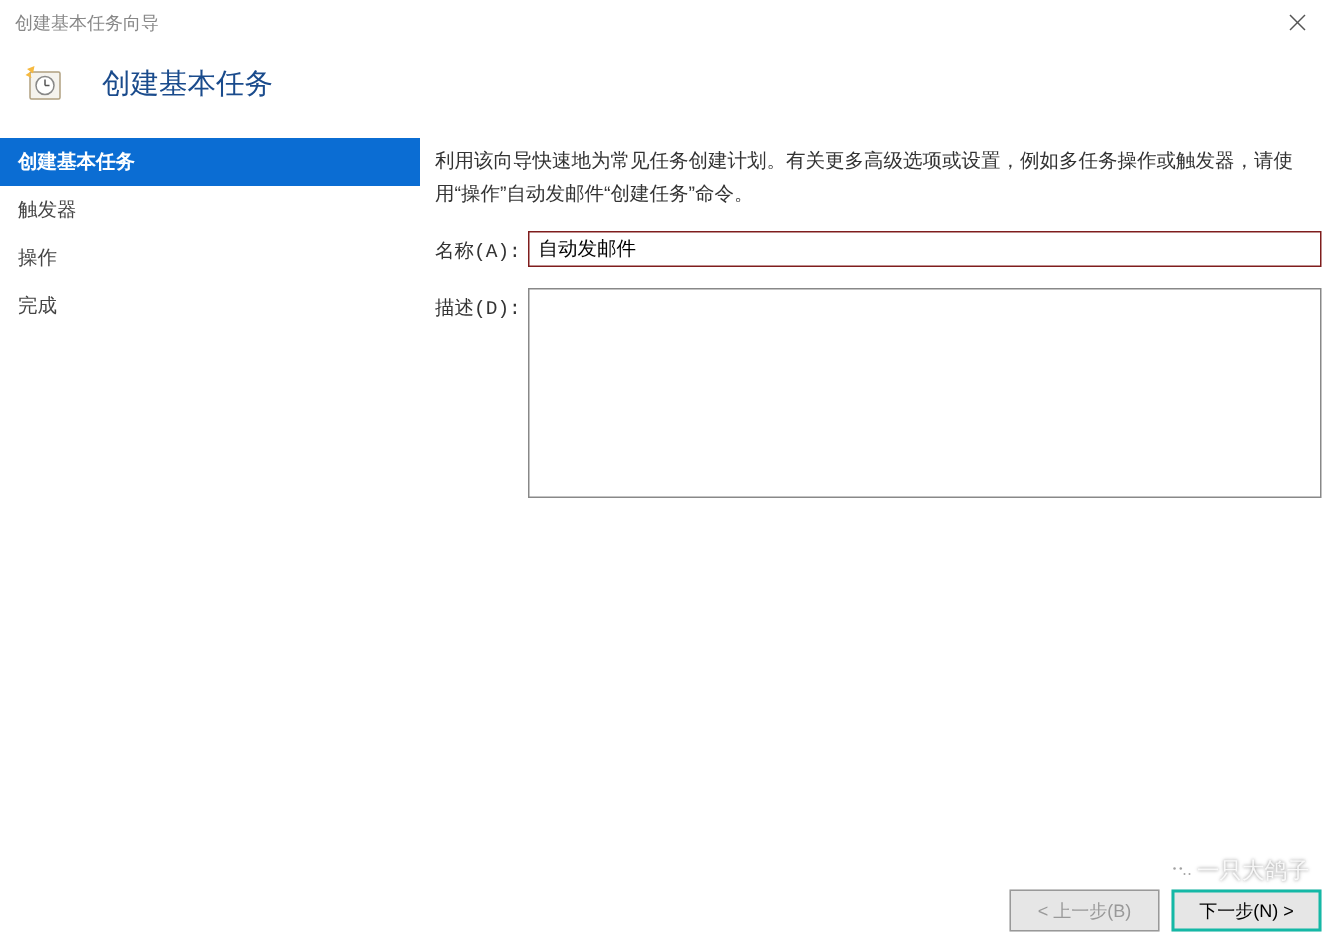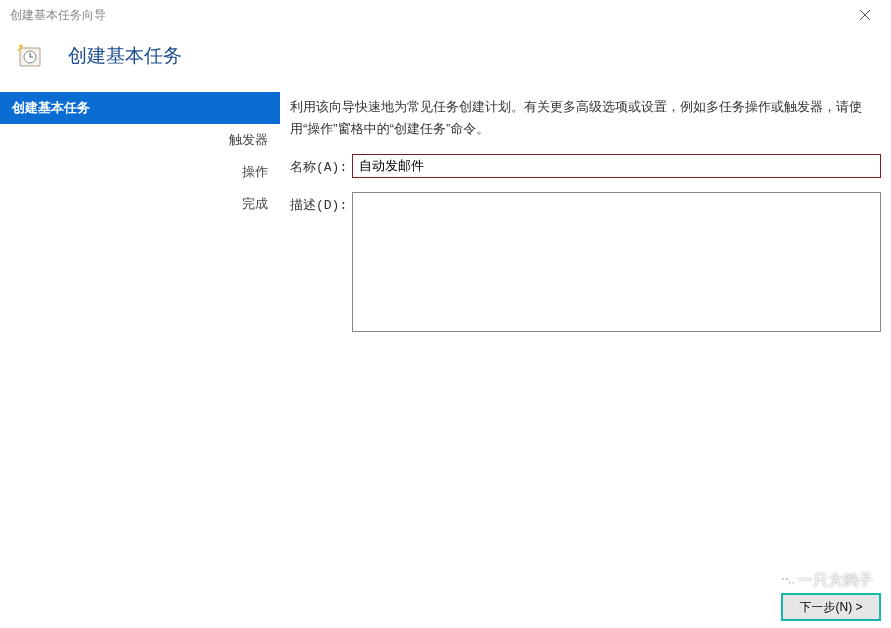--- a/index.html
+++ b/index.html
@@ -201,7 +201,7 @@
   </div>
 
   <div class="main">
-    <div class="intro-text">利用该向导快速地为常见任务创建计划。有关更多高级选项或设置，例如多任务操作或触发器，请使用“操作”窗格中的“创建任务”命令。</div>
+    <div class="intro-text">利用该向导快速地为常见任务创建计划。有关更多高级选项或设置，例如多任务操作或触发器，请使用“操作”自动发邮件“创建任务”命令。</div>
 
     <div class="form-row">
       <div class="form-label">名称(A):</div>

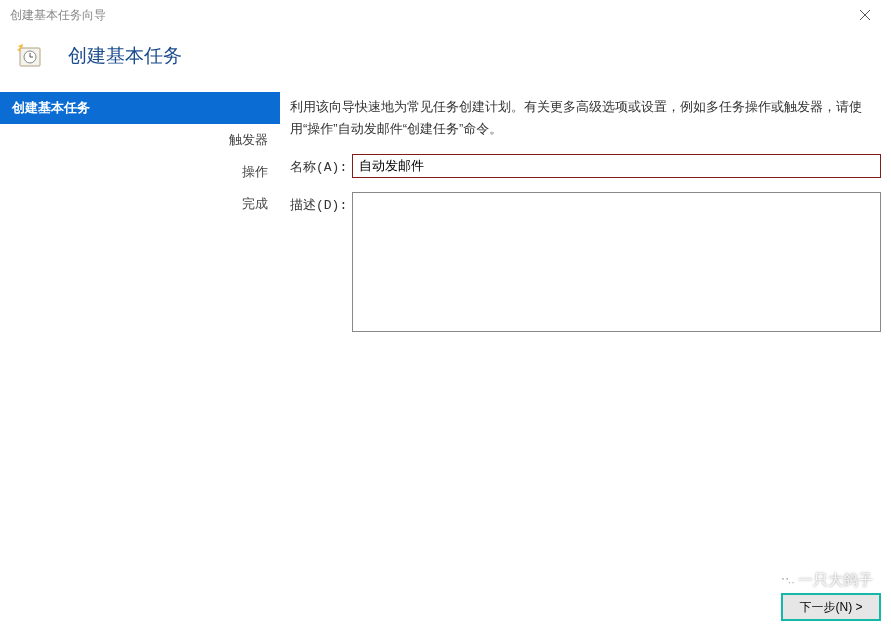--- a/index.html
+++ b/index.html
@@ -67,7 +67,6 @@
       font-weight: bold;
     }
     .sidebar-item.indent {
-      text-align: right;
     }
     .main {
       flex: 1;

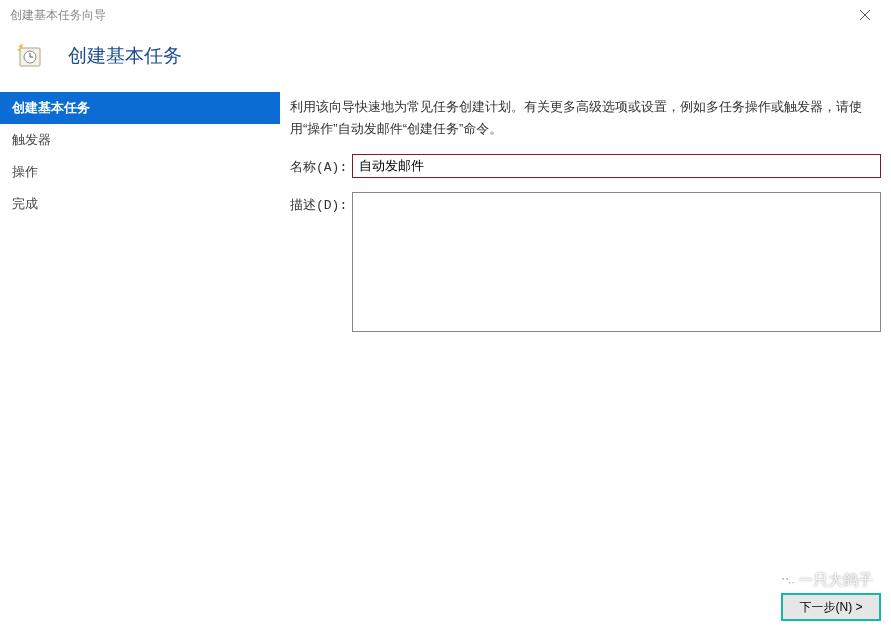--- a/index.html
+++ b/index.html
@@ -215,6 +215,7 @@
 </div>
 
 <div class="footer">
+  <button class="btn" disabled="">&lt; 上一步(B)</button>
   <button class="btn primary">下一步(N) &gt;</button>
 </div>
 

